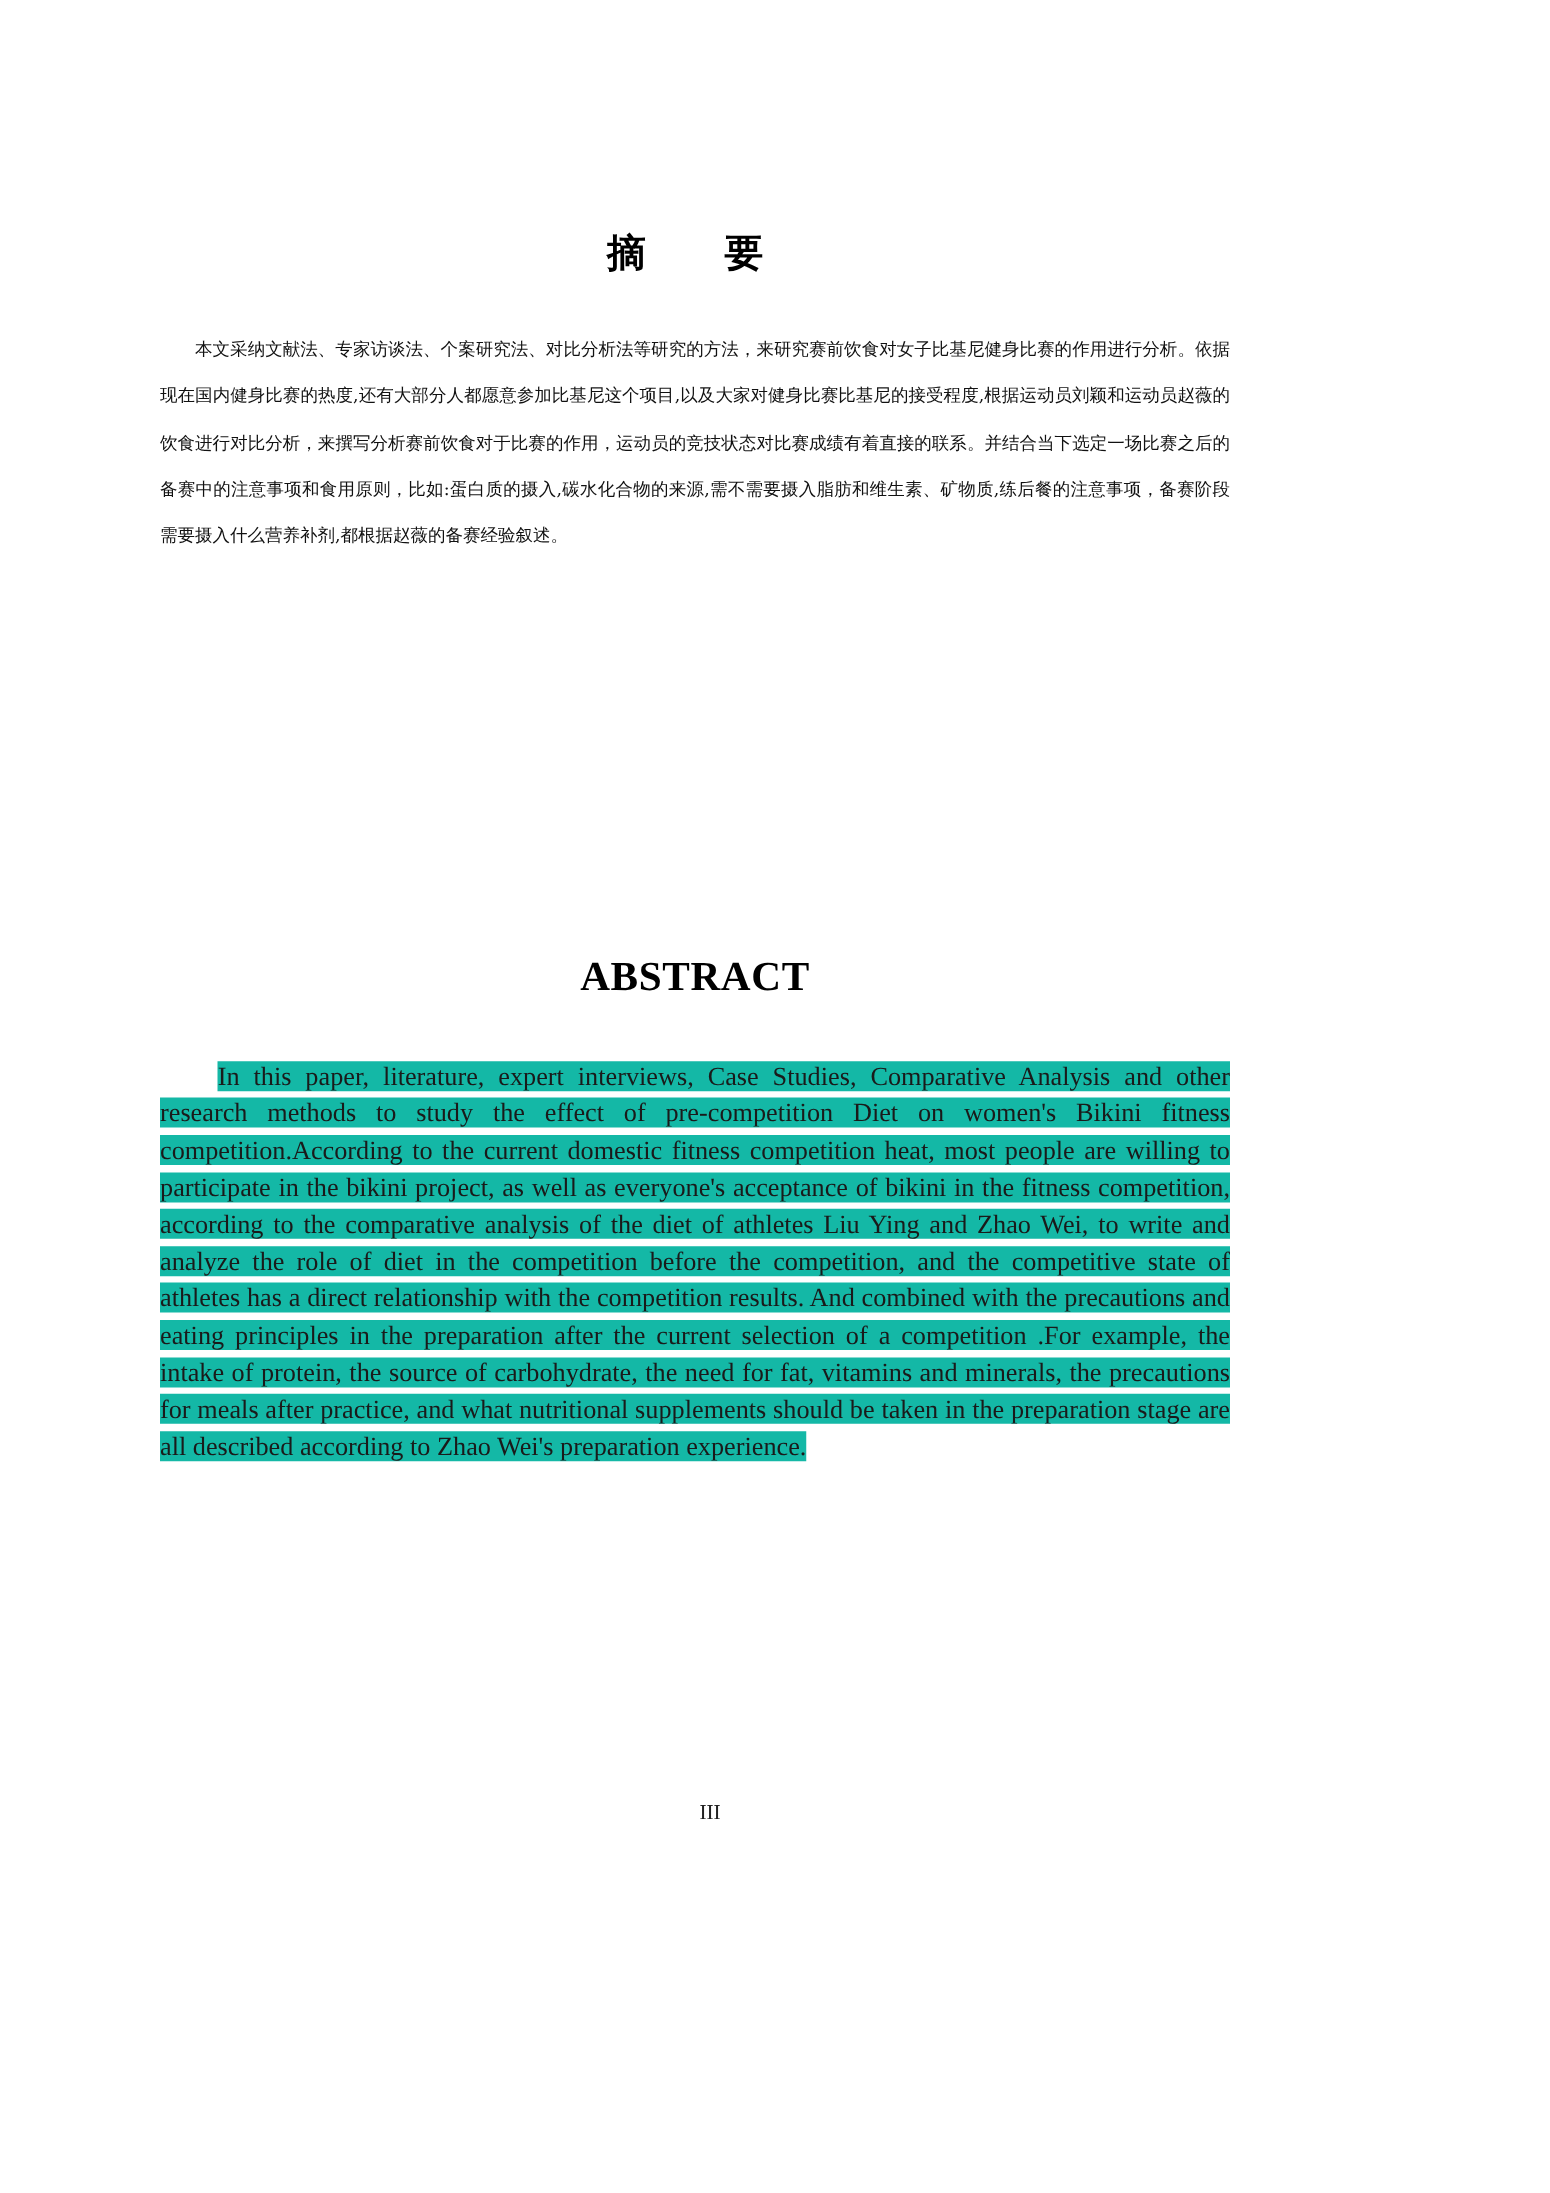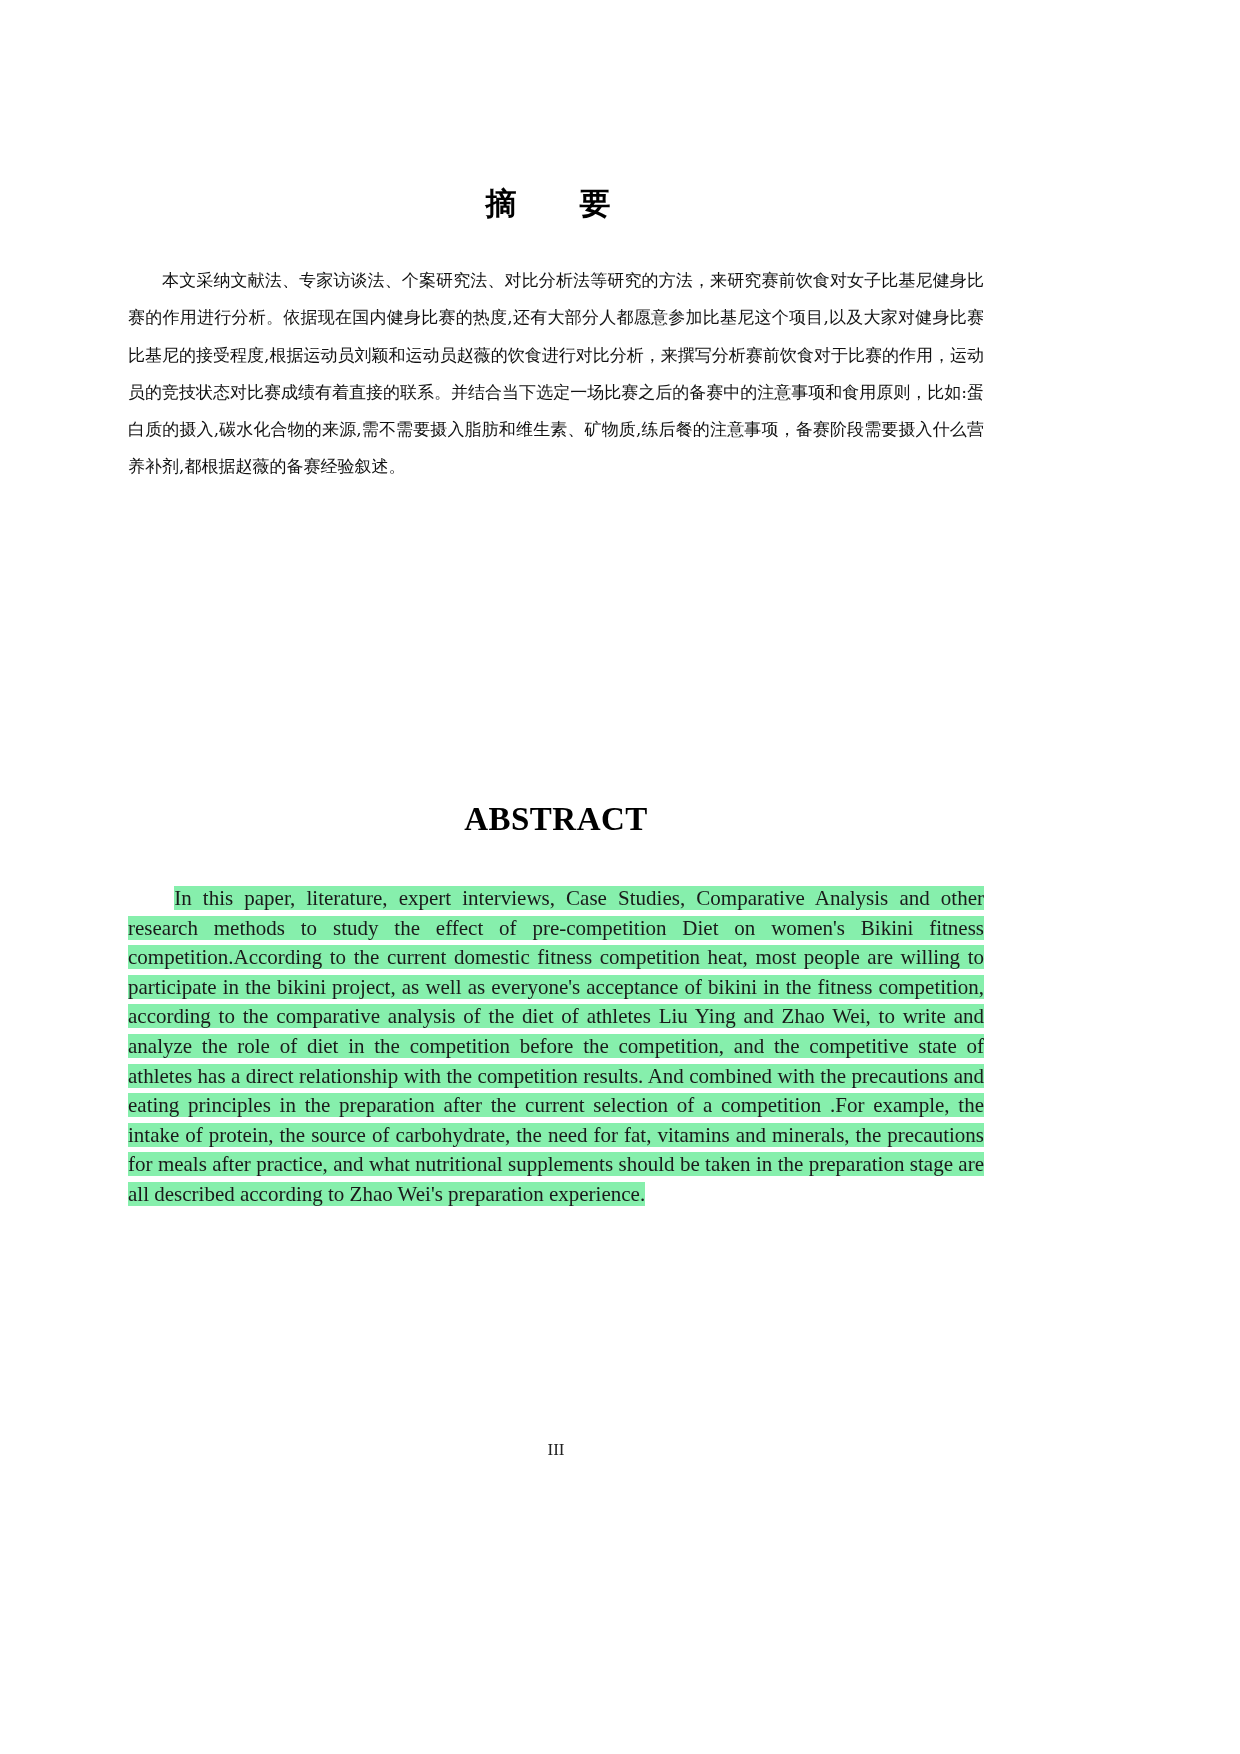--- a/index.html
+++ b/index.html
@@ -50,7 +50,7 @@
     margin: 0;
     padding-top: 40px;
     font-family: "DejaVu Serif", "Liberation Serif", serif;
-    font-size: 17px;
+    font-size: 14px;
     line-height: 37.2px;
     text-align: justify;
     text-justify: inter-character;

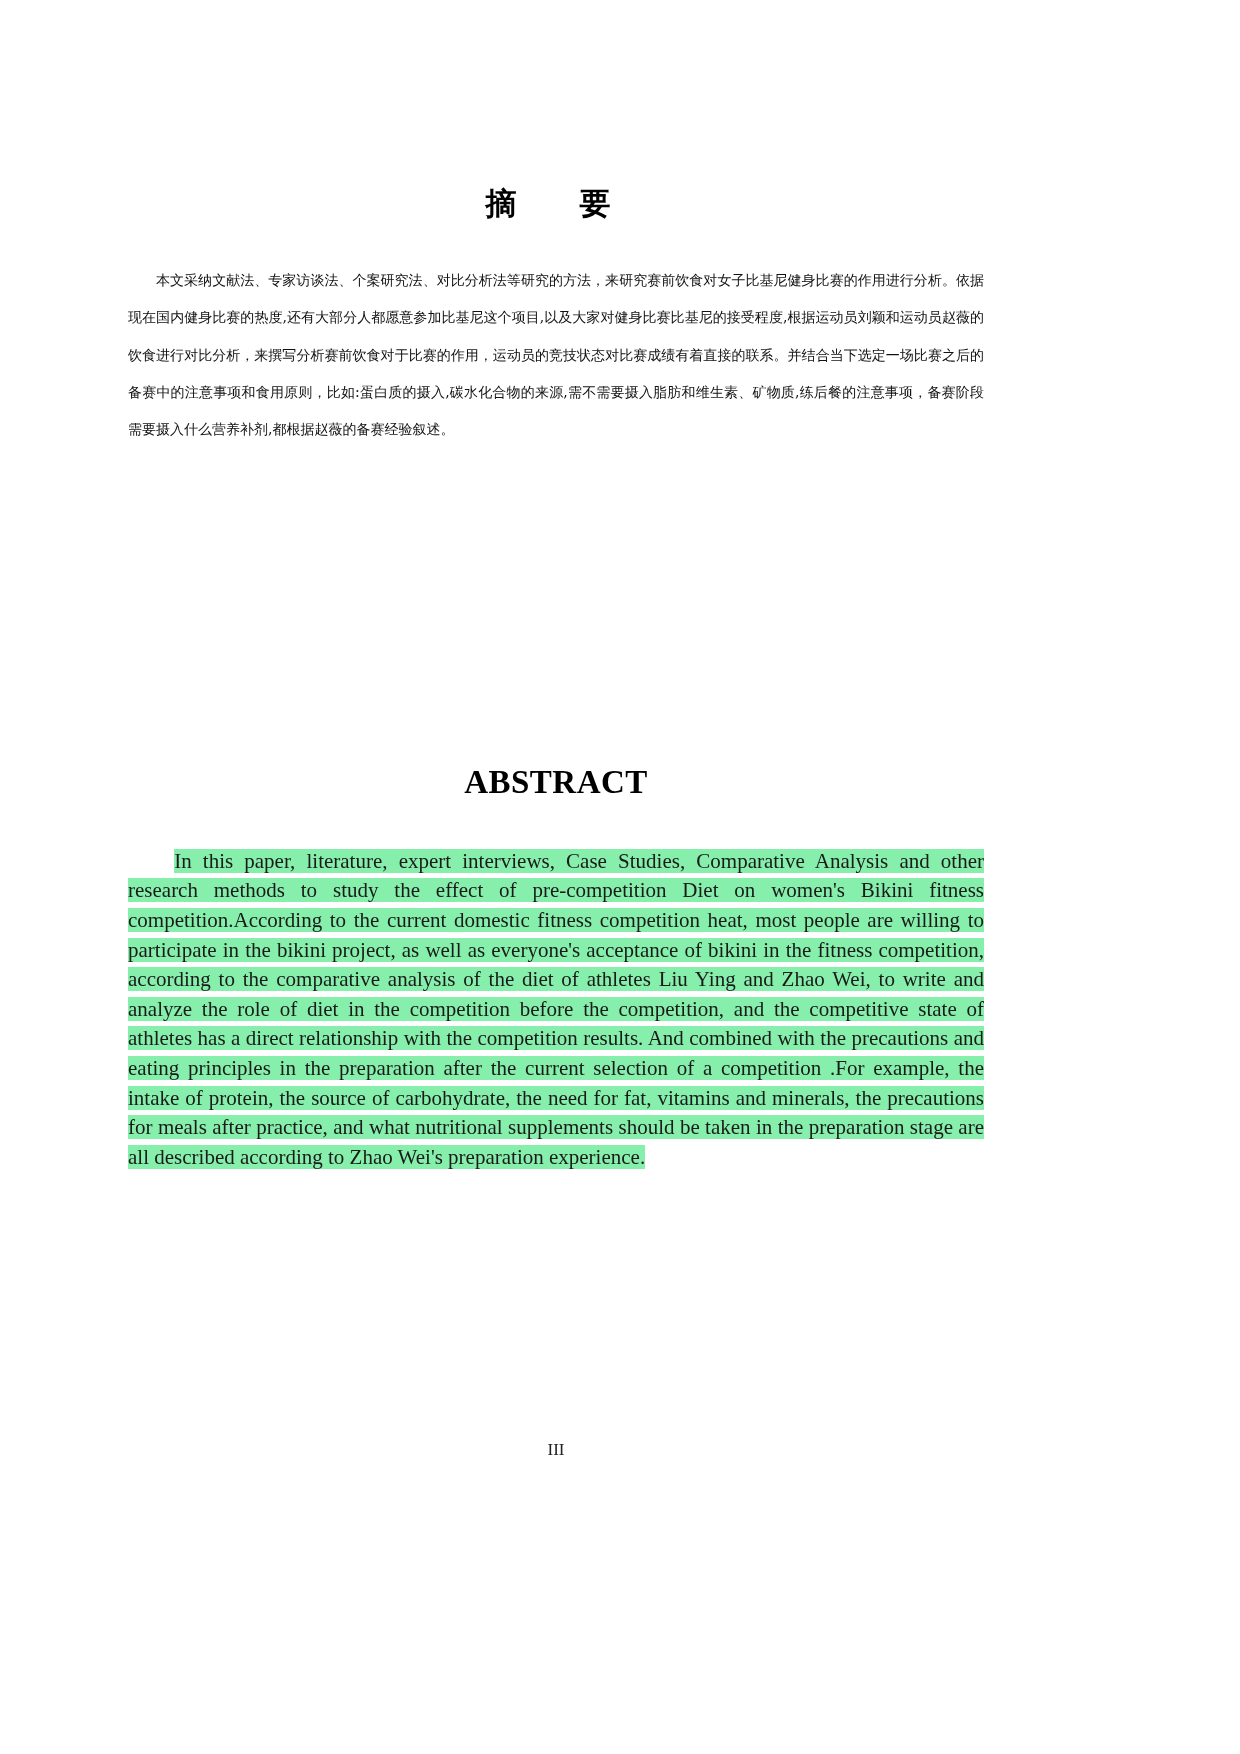--- a/index.html
+++ b/index.html
@@ -92,7 +92,7 @@
     color: #1a1a1a;
   }
   .en-para .hl {
-    background: #86efac;
+    background: #14b8a6;
     box-decoration-break: clone;
     -webkit-box-decoration-break: clone;
   }

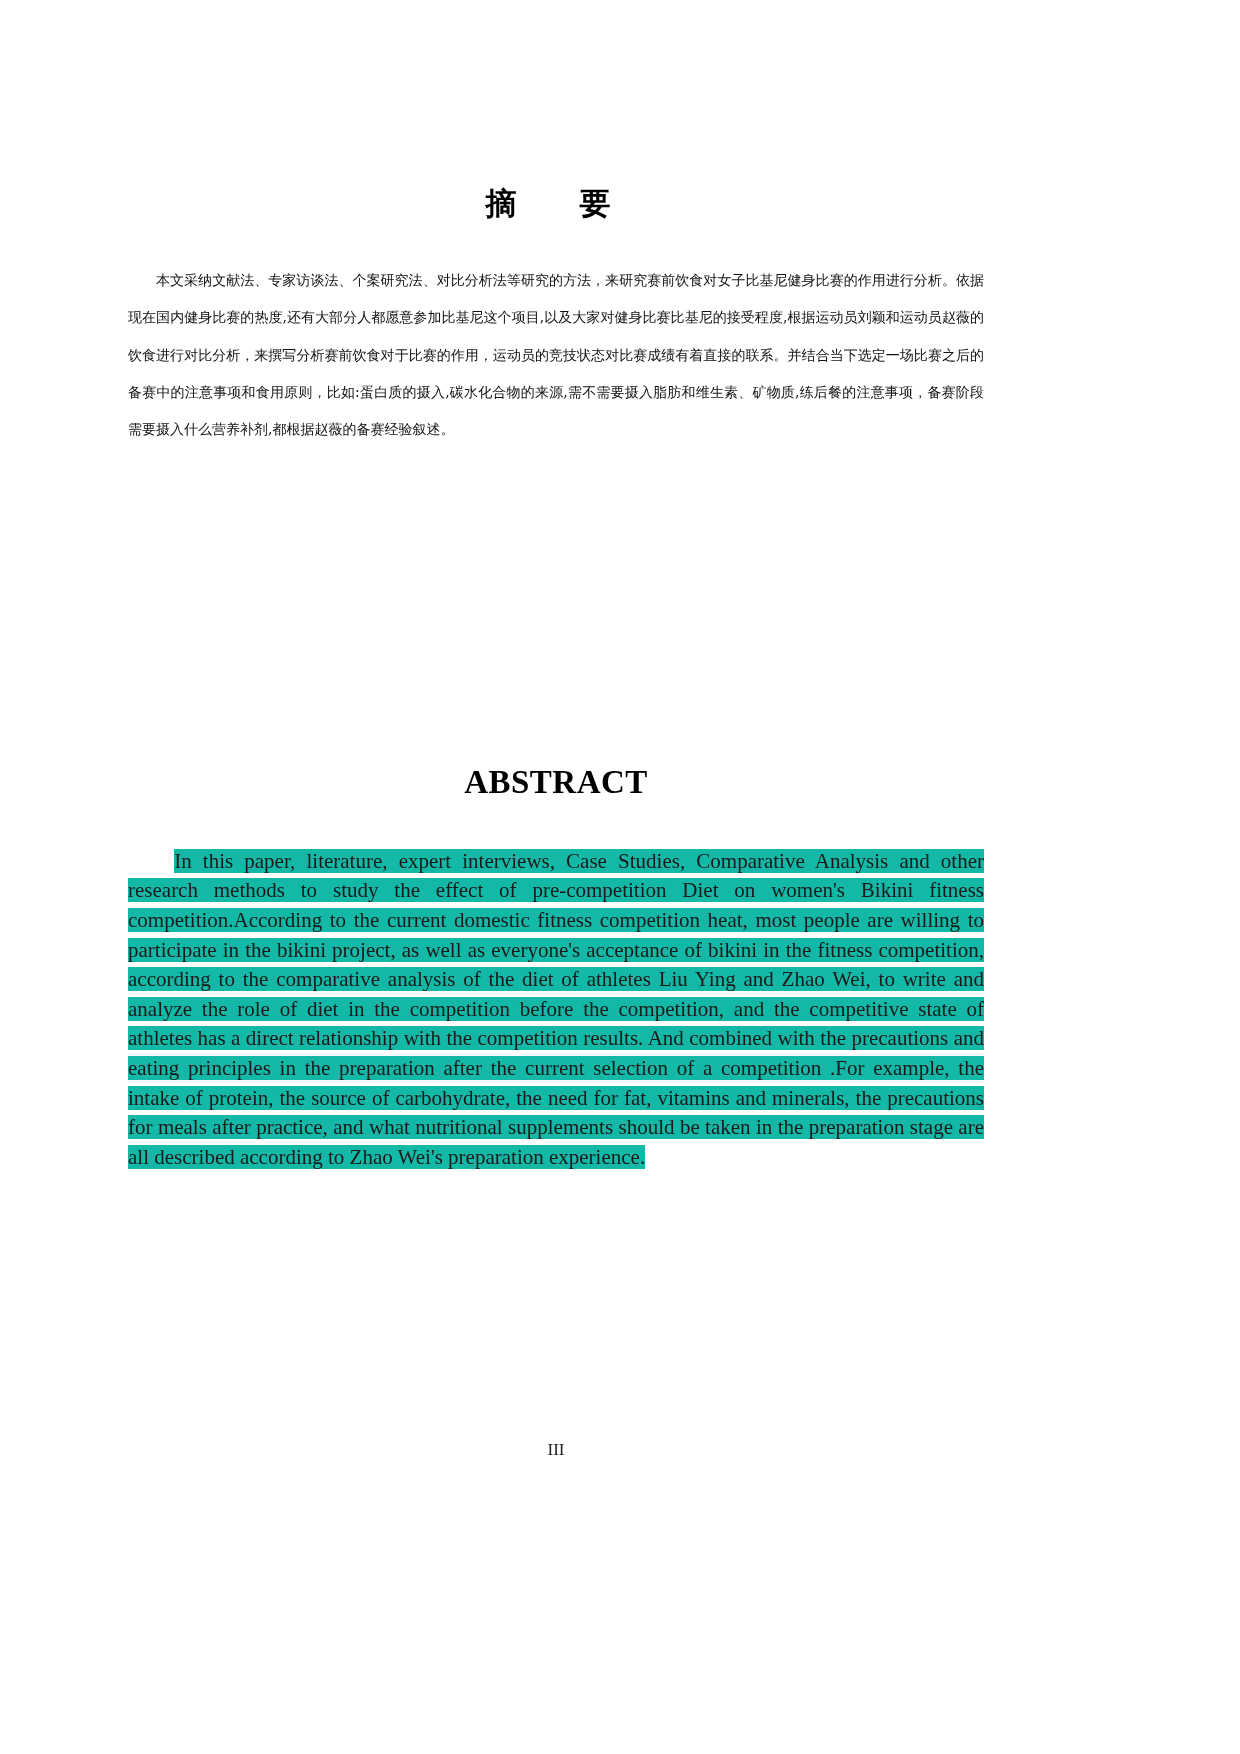--- a/index.html
+++ b/index.html
@@ -110,7 +110,7 @@
   
   .page-number {
     position: absolute;
-    left: 0;
+    left: 12px;
     top: 1440px;
     width: 856px;
     text-align: center;

